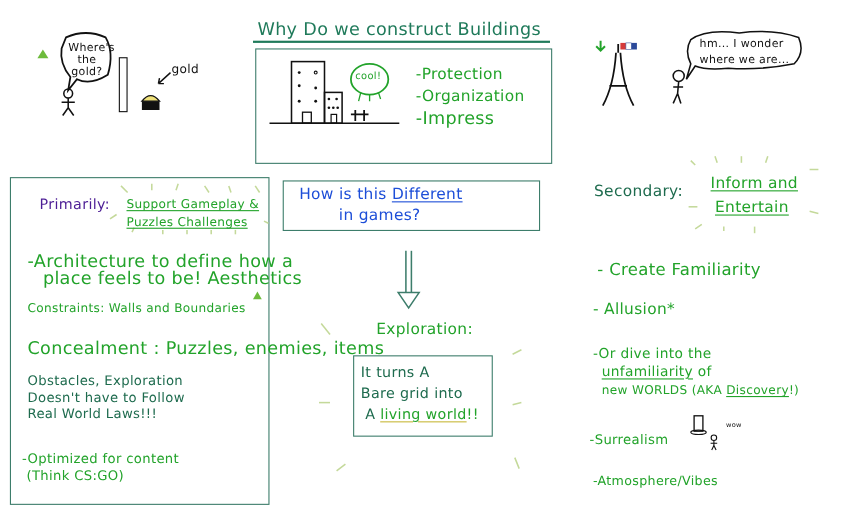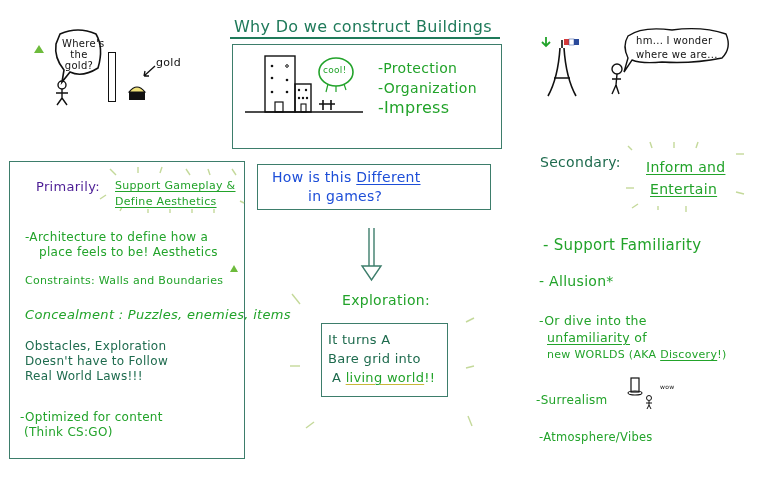--- a/index.html
+++ b/index.html
@@ -188,7 +188,7 @@
       <line x1="60" y1="72" x2="60" y2="66"></line>
   </g>
 </svg>
-<div class="abs hand dk" style="left:540px;top:154px;font-size:14px;color:#1e6b4e;">Secondary:</div>
+<div class="abs hand dk" style="left:540px;top:166px;font-size:14px;color:#1e6b4e;">Secondary:</div>
 <div class="abs hand green" style="left:646px;top:156px;font-size:14px;line-height:22px;color:#22a32a;">
   <div class="u">Inform and</div>
   <div class="u" style="padding-left:4px;">Entertain</div>

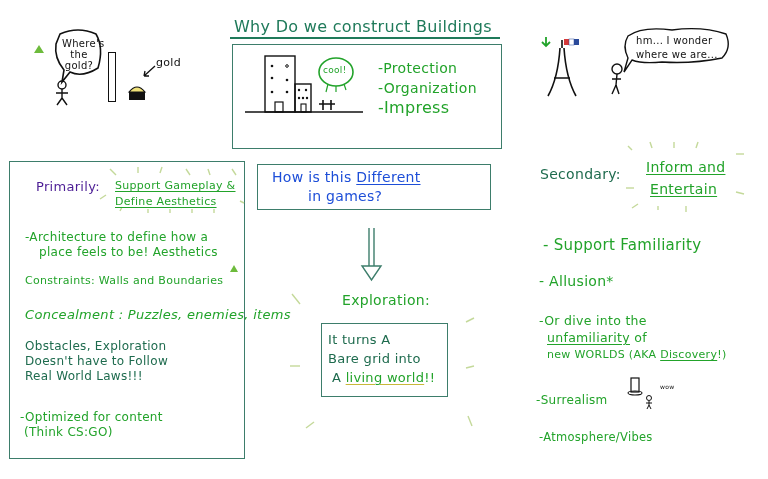--- a/index.html
+++ b/index.html
@@ -122,7 +122,7 @@
 <div class="abs hand dk" style="left:36px;top:179px;font-size:13px;color:#4c1d95;">Primarily:</div>
 <div class="abs hand green" style="left:115px;top:178px;font-size:11px;line-height:16px;color:#22a32a;">
   <div class="u">Support Gameplay &amp;</div>
-  <div class="u">Define Aesthetics</div>
+  <div class="u">Puzzles Challenges</div>
 </div>
 
 <div class="abs hand green line" style="left:25px;top:230px;font-size:12px;line-height:15px;color:#22a32a;">

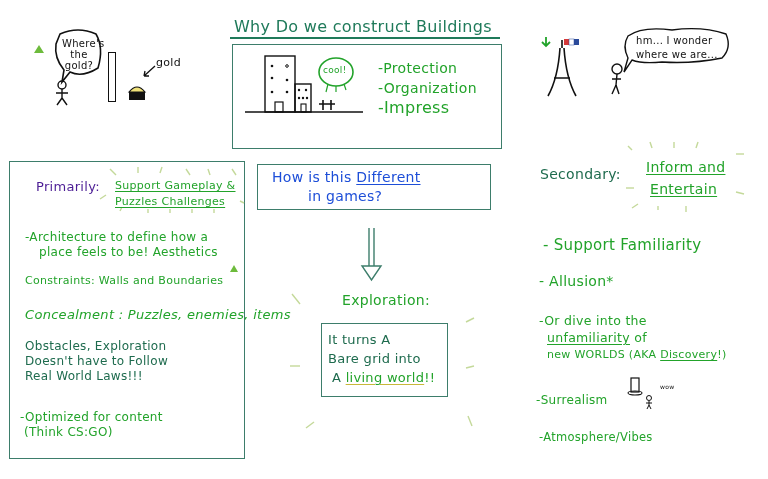--- a/index.html
+++ b/index.html
@@ -125,7 +125,7 @@
   <div class="u">Puzzles Challenges</div>
 </div>
 
-<div class="abs hand green line" style="left:25px;top:230px;font-size:12px;line-height:15px;color:#22a32a;">
+<div class="abs hand green line" style="left:25px;top:230px;font-size:16px;line-height:15px;color:#22a32a;">
   <div>-Architecture to define how a</div>
   <div style="padding-left:14px;">place feels to be! Aesthetics</div>
 </div>

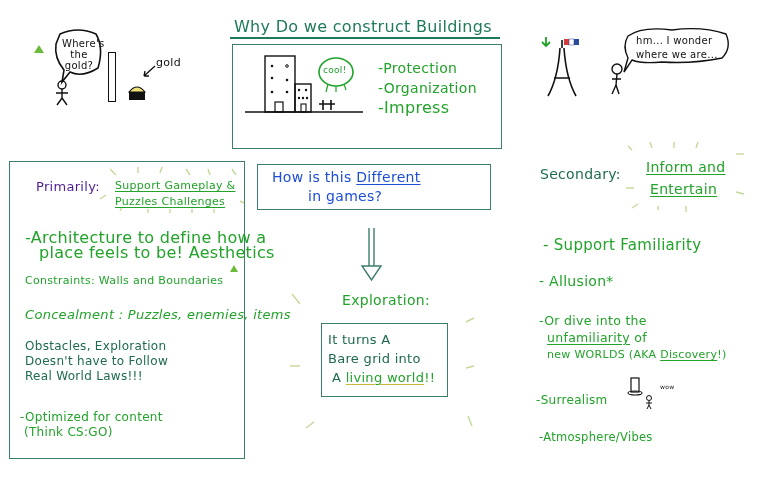--- a/index.html
+++ b/index.html
@@ -194,7 +194,7 @@
   <div class="u" style="padding-left:4px;">Entertain</div>
 </div>
 
-<div class="abs hand green line" style="left:543px;top:236px;font-size:15px;color:#22a32a;">- Support Familiarity</div>
+<div class="abs hand green line" style="left:543px;top:236px;font-size:15px;color:#22a32a;">- Create Familiarity</div>
 <div class="abs hand green line" style="left:539px;top:273px;font-size:14px;color:#22a32a;">- Allusion*</div>
 
 <div class="abs hand green line" style="left:539px;top:312px;font-size:12.5px;line-height:17px;color:#22a32a;">

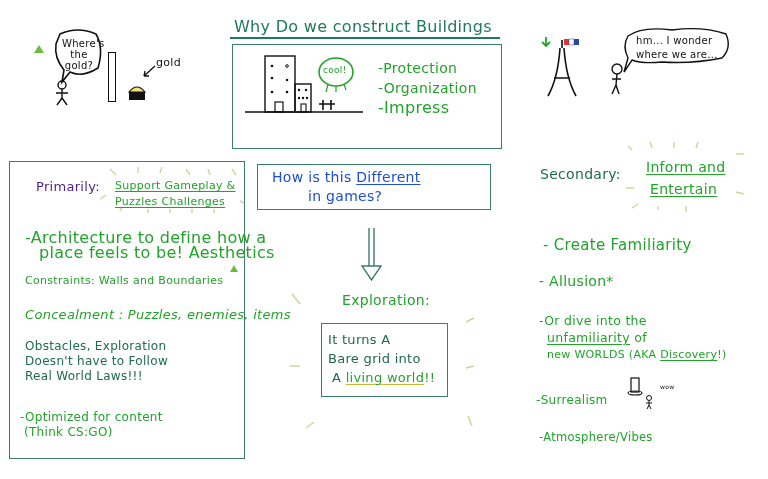--- a/index.html
+++ b/index.html
@@ -131,7 +131,7 @@
 </div>
 <div class="abs" style="left:230px;top:265px;width:0;height:0;border-left:4px solid transparent;border-right:4px solid transparent;border-bottom:7px solid #6dbb3c;"></div>
 <div class="abs hand green line" style="left:25px;top:274px;font-size:11px;color:#22a32a;">Constraints: Walls and Boundaries</div>
-<div class="abs hand green line" style="left:25px;top:307px;font-size:13px;color:#22a32a;font-style:italic;">Concealment : Puzzles, enemies, items</div>
+<div class="abs hand green line" style="left:25px;top:307px;font-size:16px;color:#22a32a;">Concealment : Puzzles, enemies, items</div>
 <div class="abs hand dk line" style="left:25px;top:339px;font-size:12px;line-height:15px;color:#1e6b4e;">
   <div>Obstacles, Exploration</div>
   <div>Doesn't have to Follow</div>

